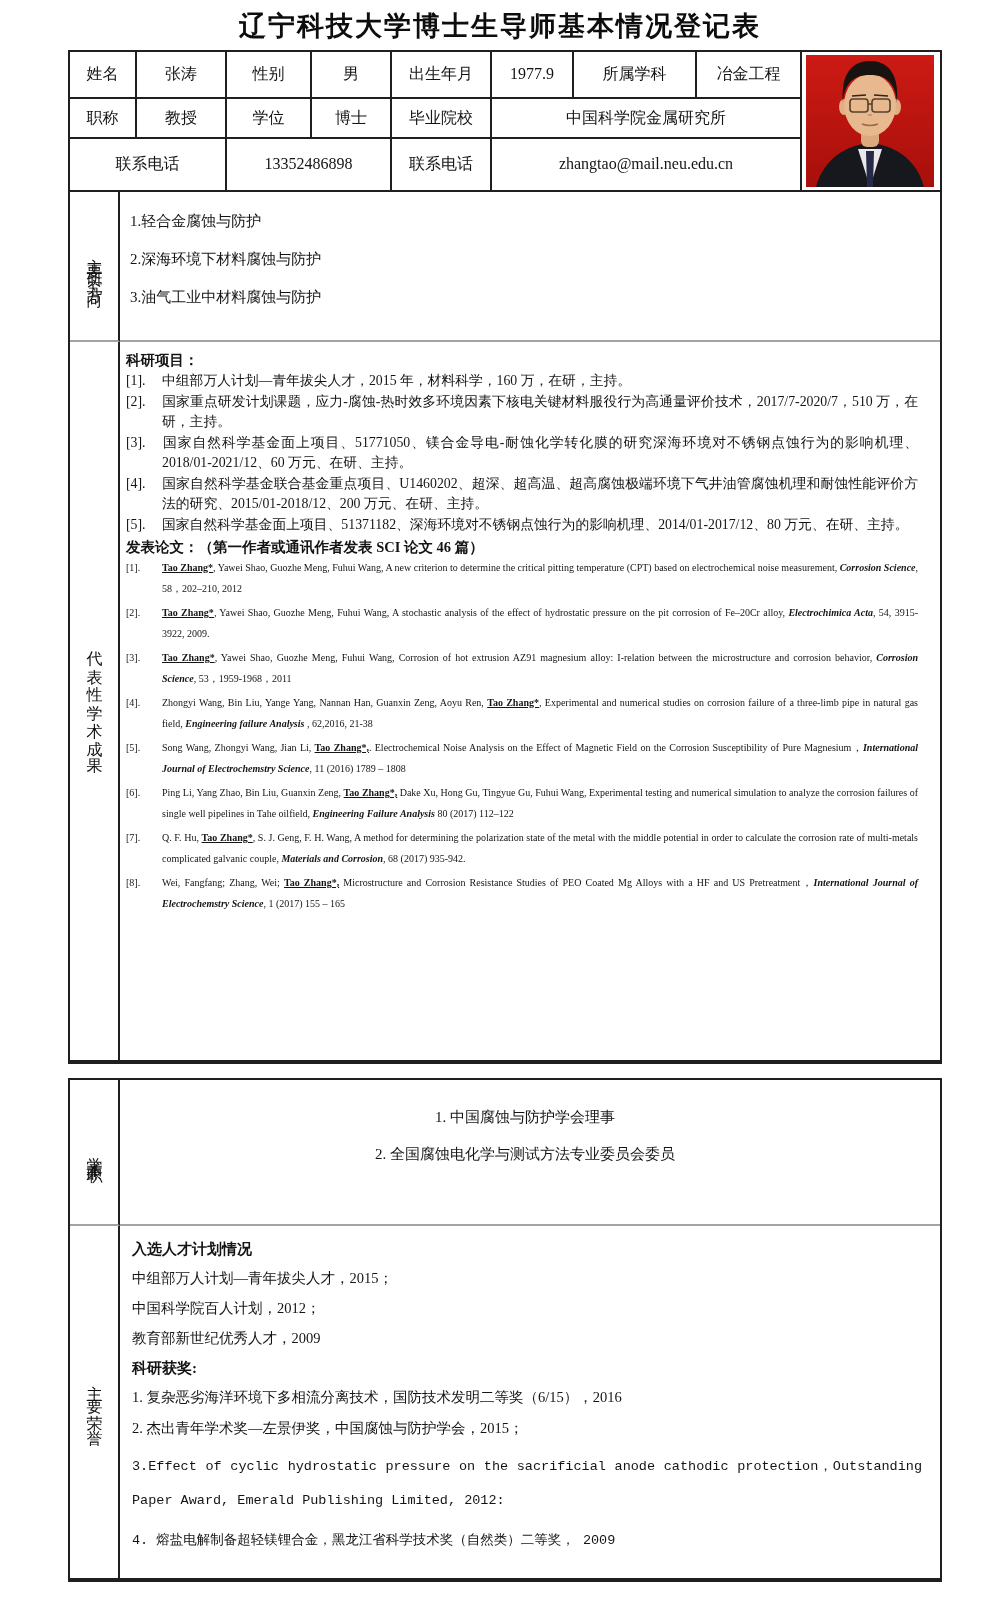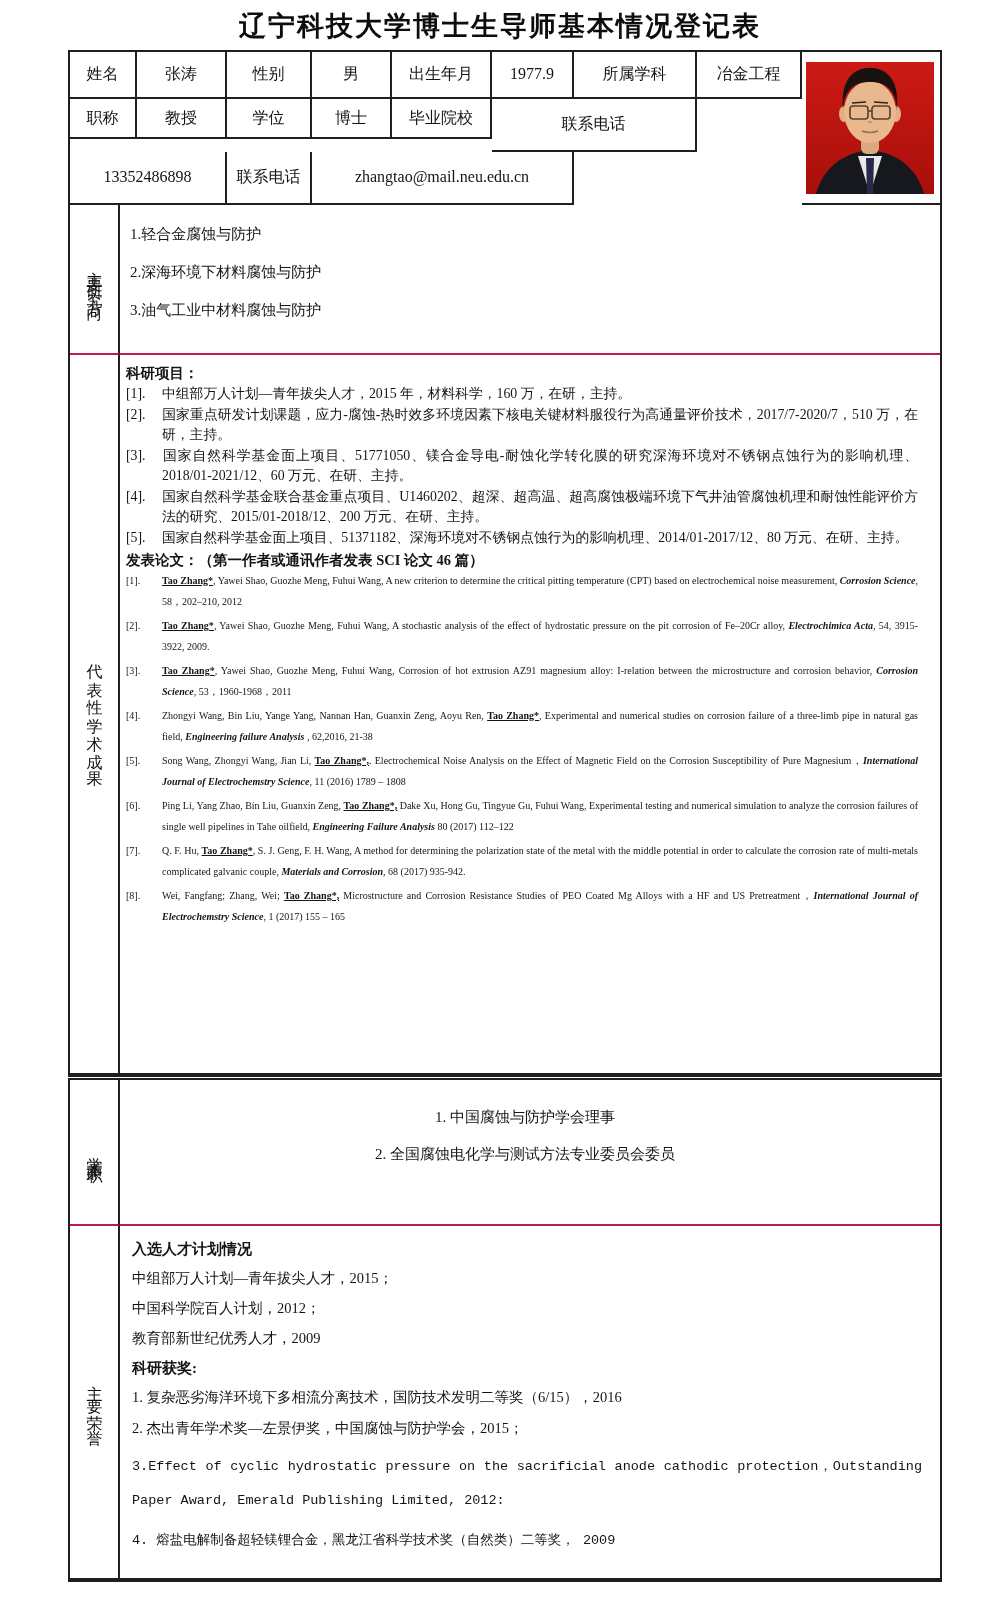--- a/index.html
+++ b/index.html
@@ -118,6 +118,7 @@
       <div class="cell h40">学位</div>
       <div class="cell h40">博士</div>
       <div class="cell h40">毕业院校</div>
+      <div class="cell h40 span3">中国科学院金属研究所</div>
 
       <div class="cell h53 span2">联系电话</div>
       <div class="cell h53 span2">13352486898</div>

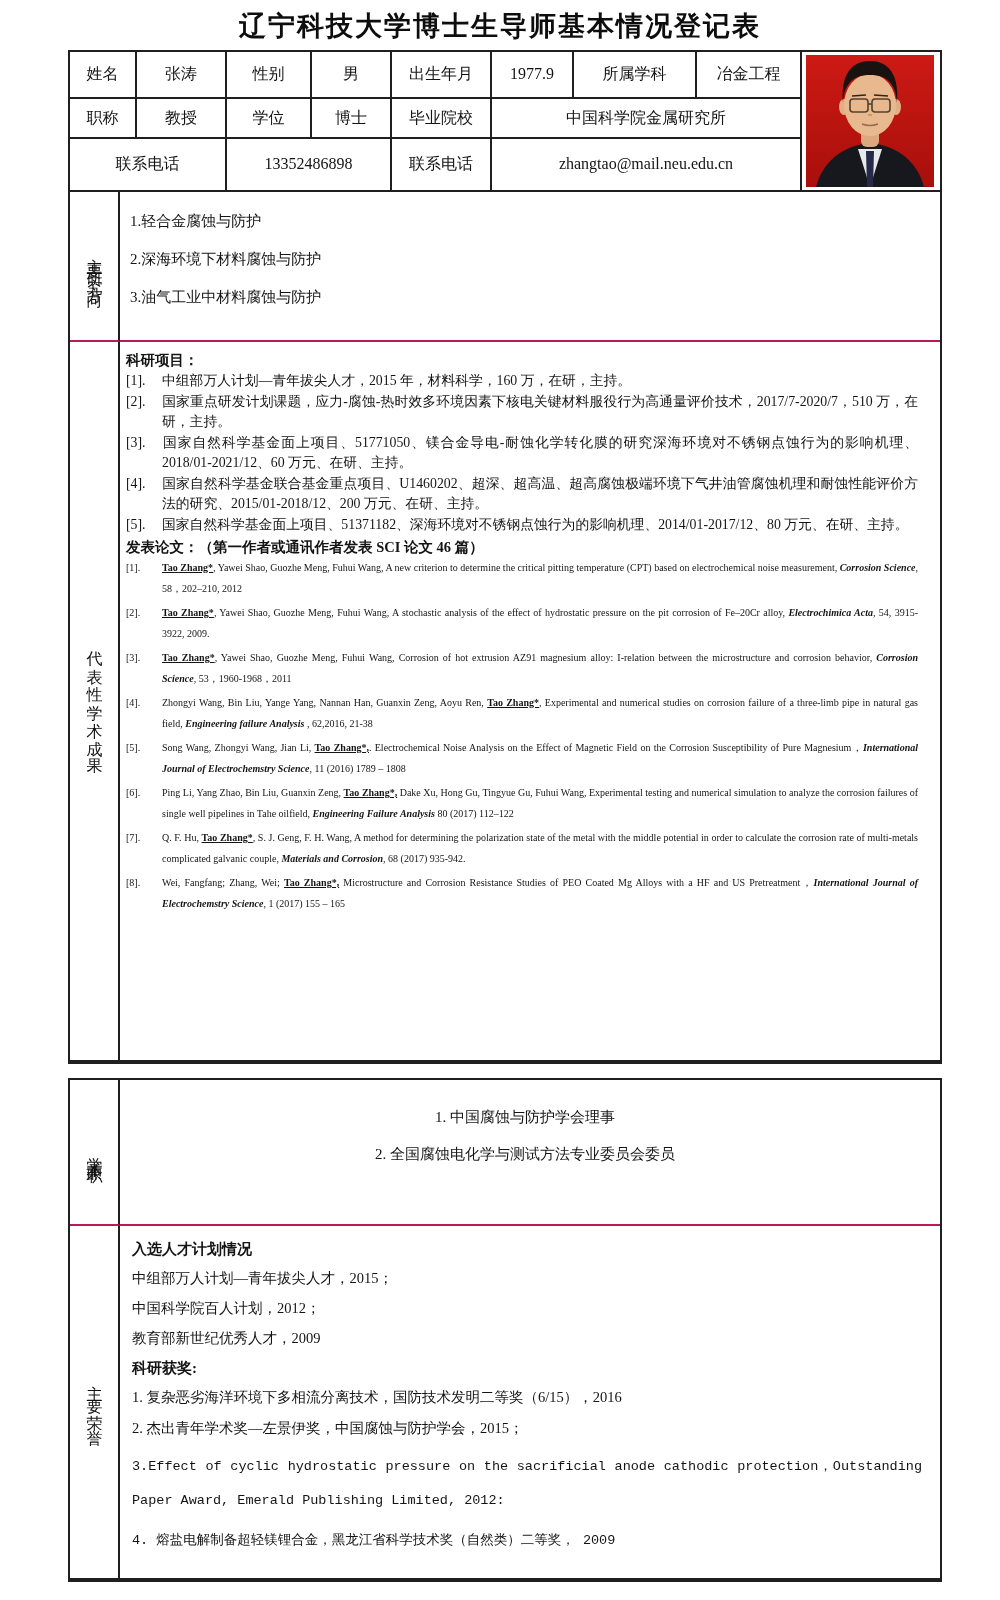--- a/index.html
+++ b/index.html
@@ -27,7 +27,7 @@
         justify-content:center;}
   .vlabel{writing-mode:vertical-rl;text-orientation:upright;font-size:16px;color:#111;}
   .sec-content{box-sizing:border-box;padding:6px 22px 0 6px;}
-  .bb{border-bottom:2px solid #be185d;}
+  .bb{border-bottom:2px solid #a3a3a3;}
   
   .sec-rd{height:150px;}
   .sec-rd .sec-content{padding-top:20px;padding-left:10px;}

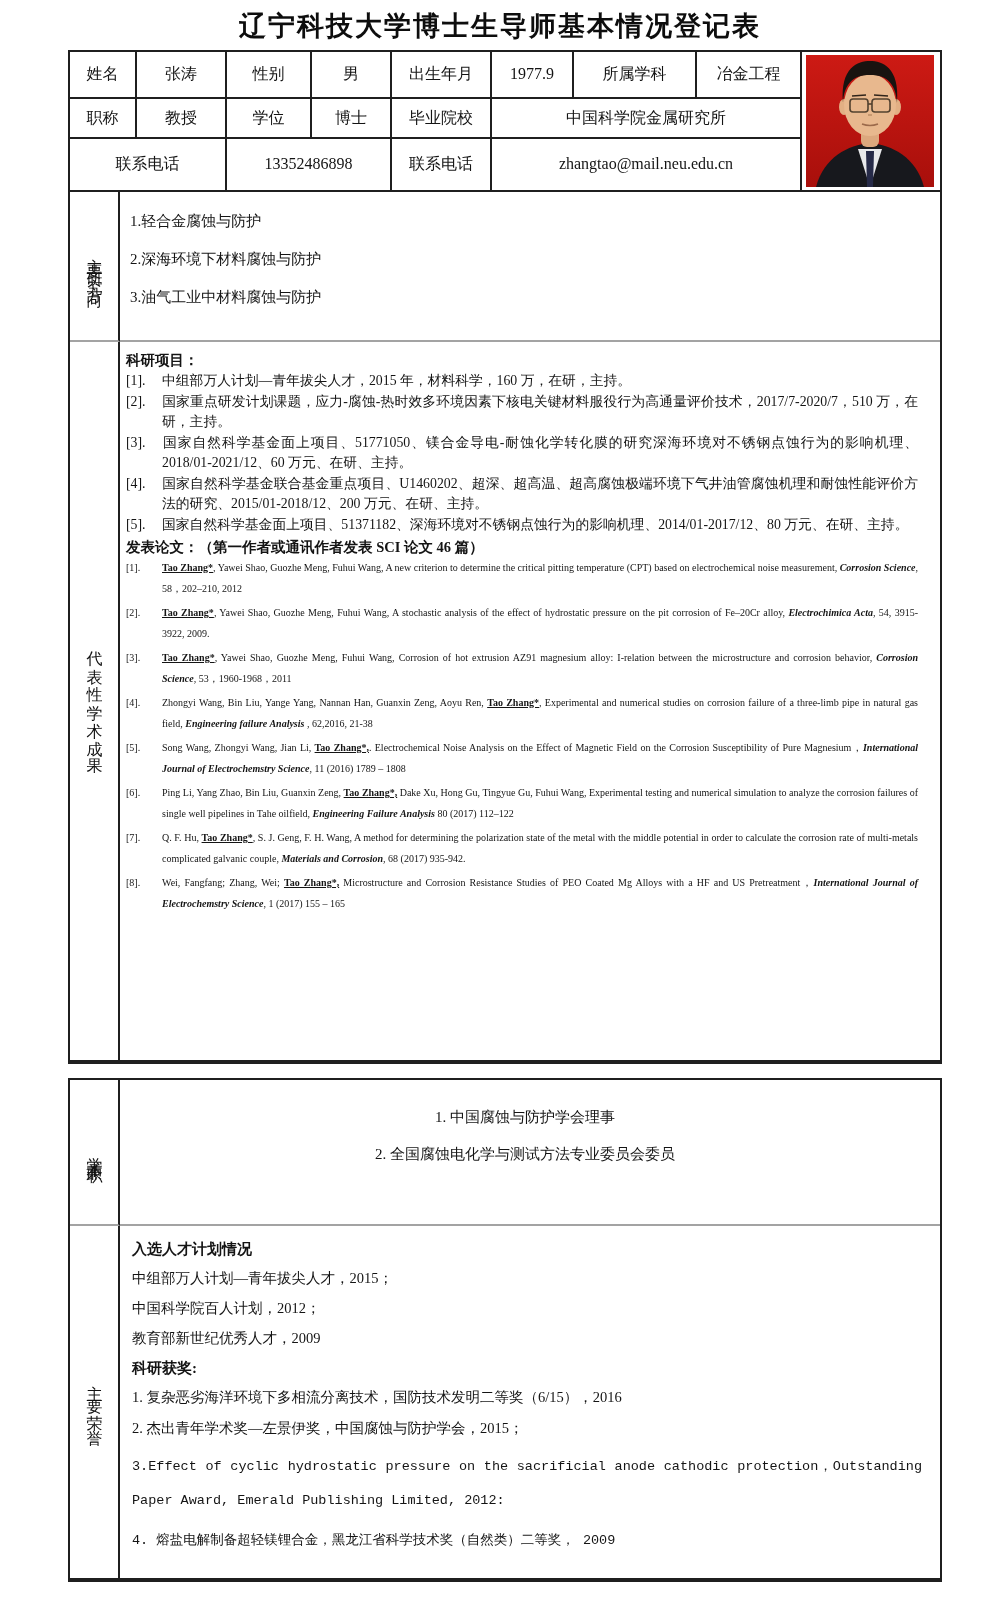--- a/index.html
+++ b/index.html
@@ -152,7 +152,7 @@
         <div class="blk-header">发表论文：（第一作者或通讯作者发表 SCI 论文 46 篇）</div>
         <p class="paper"><span class="pno">[1].</span><span><span class="seg-a">Tao Zhang*</span><span class="seg-n">, Yawei Shao, Guozhe Meng, Fuhui Wang, A new criterion to determine the critical pitting temperature (CPT) based on electrochemical noise measurement, </span><span class="seg-j">Corrosion Science</span><span class="seg-n">, 58，202–210, 2012</span></span></p>
         <p class="paper"><span class="pno">[2].</span><span><span class="seg-a">Tao Zhang*</span><span class="seg-n">, Yawei Shao, Guozhe Meng, Fuhui Wang, A stochastic analysis of the effect of hydrostatic pressure on the pit corrosion of Fe–20Cr alloy, </span><span class="seg-j">Electrochimica Acta</span><span class="seg-n">, 54, 3915-3922, 2009.</span></span></p>
-        <p class="paper"><span class="pno">[3].</span><span><span class="seg-a">Tao Zhang*</span><span class="seg-n">, Yawei Shao, Guozhe Meng, Fuhui Wang, Corrosion of hot extrusion AZ91 magnesium alloy: I-relation between the microstructure and corrosion behavior,  </span><span class="seg-j">Corrosion Science</span><span class="seg-n">, 53，1960-1968，2011</span></span></p>
+        <p class="paper"><span class="pno">[3].</span><span><span class="seg-a">Tao Zhang*</span><span class="seg-n">, Yawei Shao, Guozhe Meng, Fuhui Wang, Corrosion of hot extrusion AZ91 magnesium alloy: I-relation between the microstructure and corrosion behavior,  </span><span class="seg-j">Corrosion Science</span><span class="seg-n">, 53，1959-1968，2011</span></span></p>
         <p class="paper"><span class="pno">[4].</span><span><span class="seg-n">Zhongyi Wang, Bin Liu, Yange Yang, Nannan Han, Guanxin Zeng, Aoyu Ren, </span><span class="seg-a">Tao Zhang*</span><span class="seg-n">, Experimental and numerical studies on corrosion failure of a three-limb pipe in natural gas field, </span><span class="seg-j">Engineering failure Analysis</span><span class="seg-n"> , 62,2016, 21-38</span></span></p>
         <p class="paper"><span class="pno">[5].</span><span><span class="seg-n">Song Wang, Zhongyi Wang, Jian Li, </span><span class="seg-a">Tao Zhang*,</span><span class="seg-n">. Electrochemical Noise Analysis on the Effect of Magnetic Field on the Corrosion Susceptibility of Pure Magnesium，</span><span class="seg-j">International Journal of Electrochemstry Science</span><span class="seg-n">, 11 (2016) 1789 – 1808</span></span></p>
         <p class="paper"><span class="pno">[6].</span><span><span class="seg-n">Ping Li, Yang Zhao, Bin Liu, Guanxin Zeng, </span><span class="seg-a">Tao Zhang*,</span><span class="seg-n"> Dake Xu, Hong Gu, Tingyue Gu, Fuhui Wang, Experimental testing and numerical simulation to analyze the corrosion failures of single well pipelines in Tahe oilfield, </span><span class="seg-j">Engineering Failure Analysis</span><span class="seg-n"> 80 (2017) 112–122</span></span></p>

